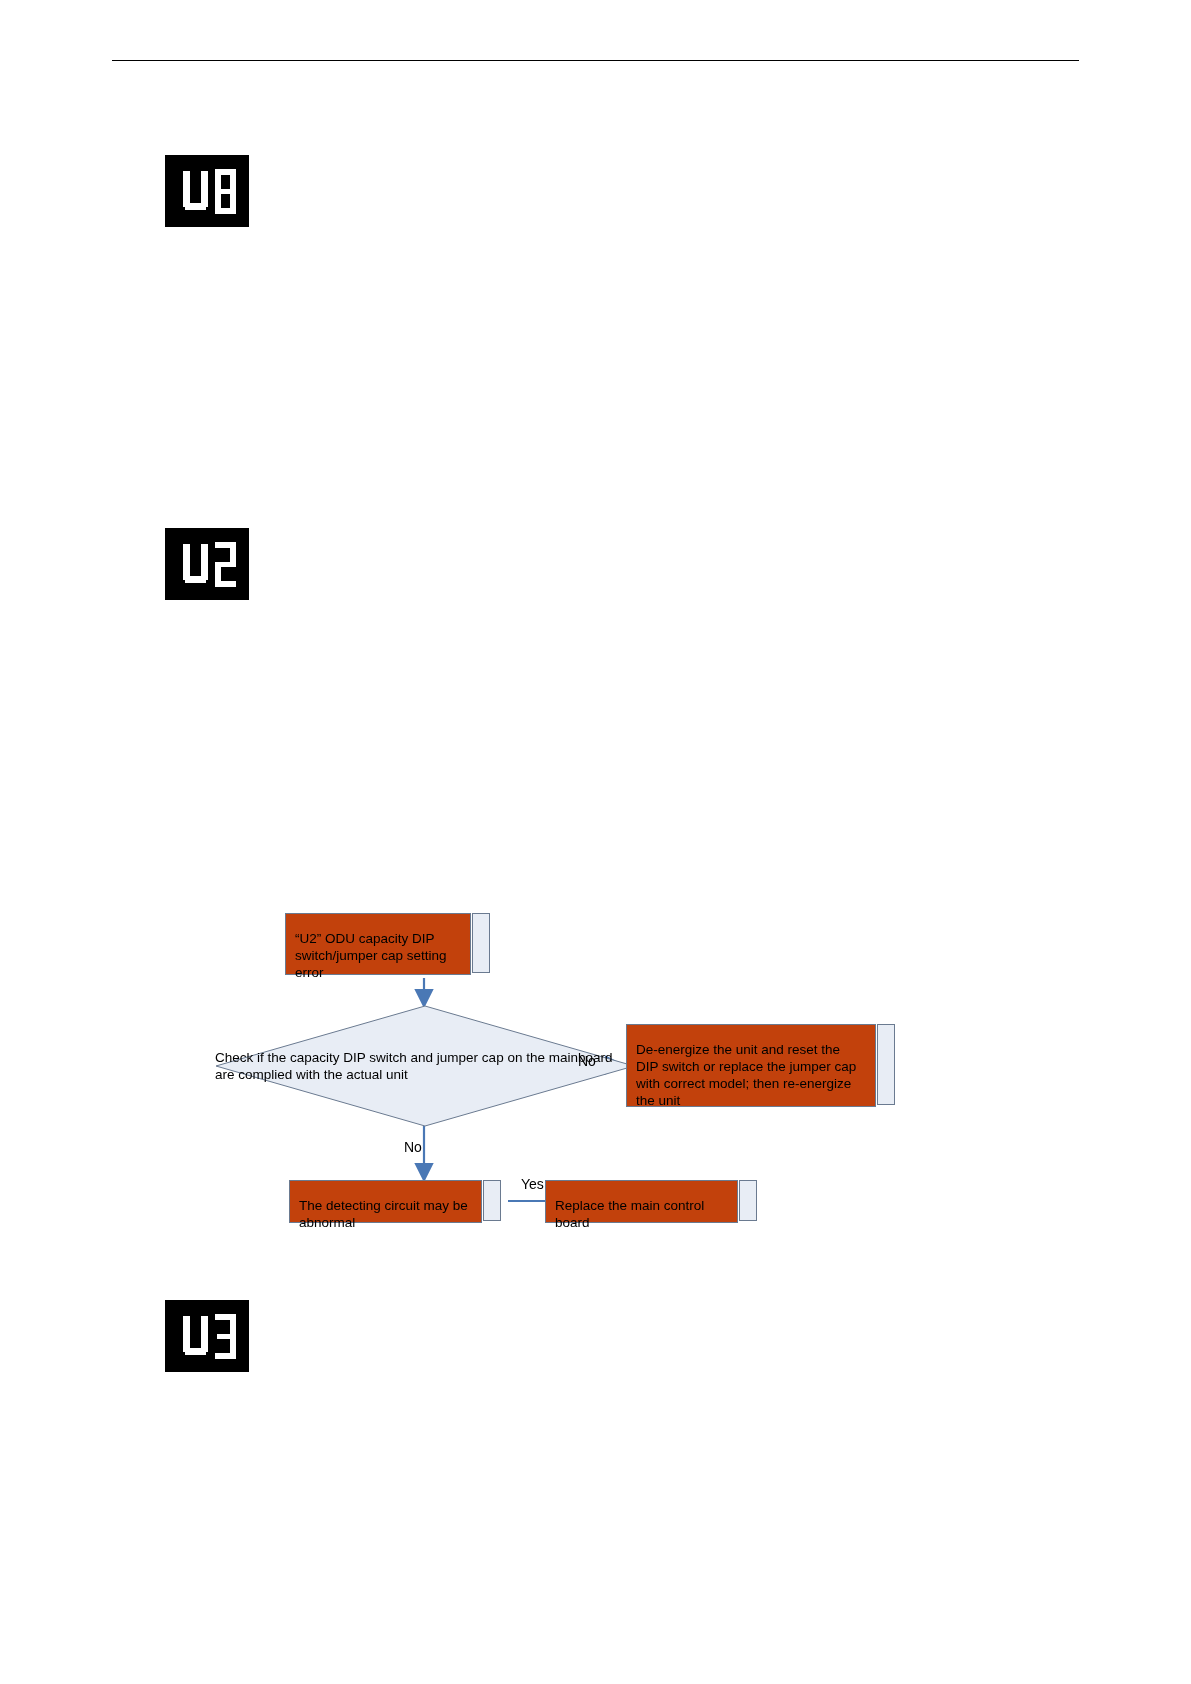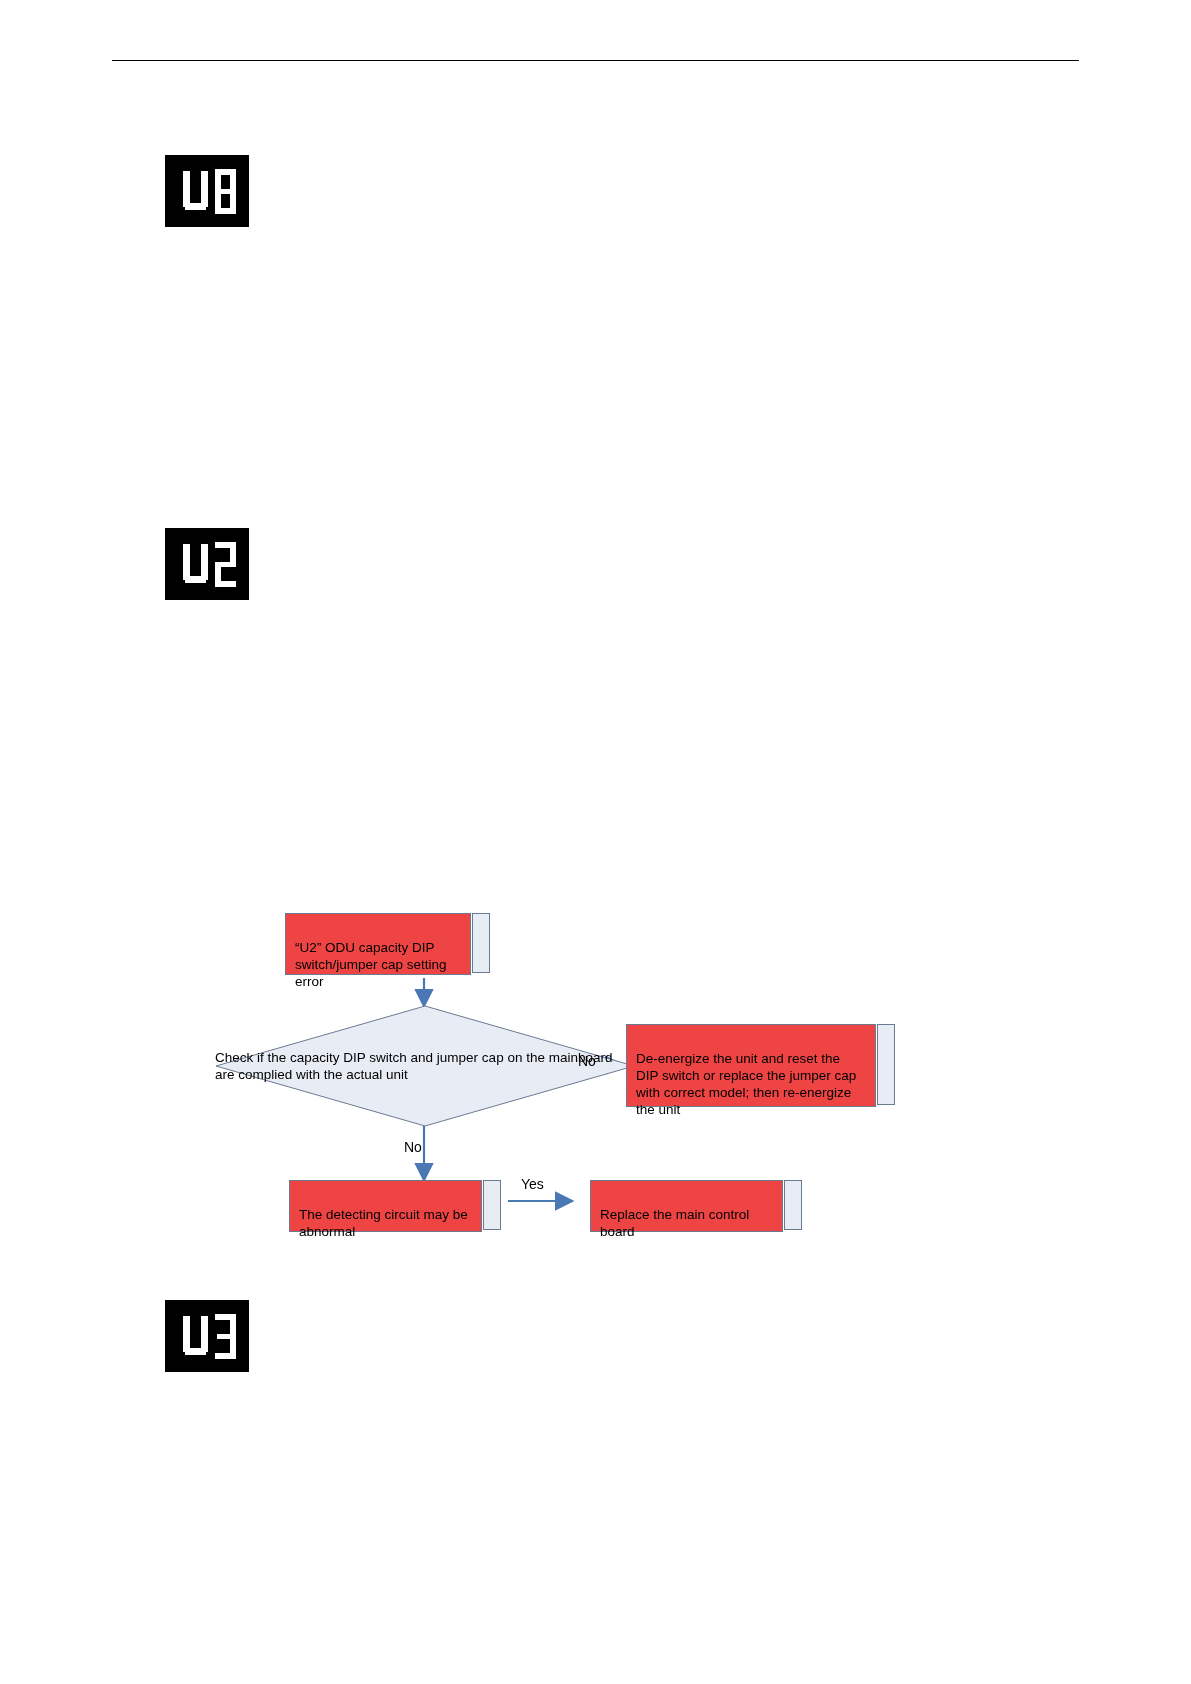--- a/index.html
+++ b/index.html
@@ -61,12 +61,12 @@
   .node {
     position: absolute;
     box-sizing: border-box;
-    background: #ef4444;
+    background: #c2410c;
     border: 1px solid #6a7a90;
     font-size: 13.5px;
     line-height: 17px;
     color: #000;
-    padding: 25px 9px;
+    padding: 16px 9px;
   }
   .node.shadow-right::after {
     content: "";

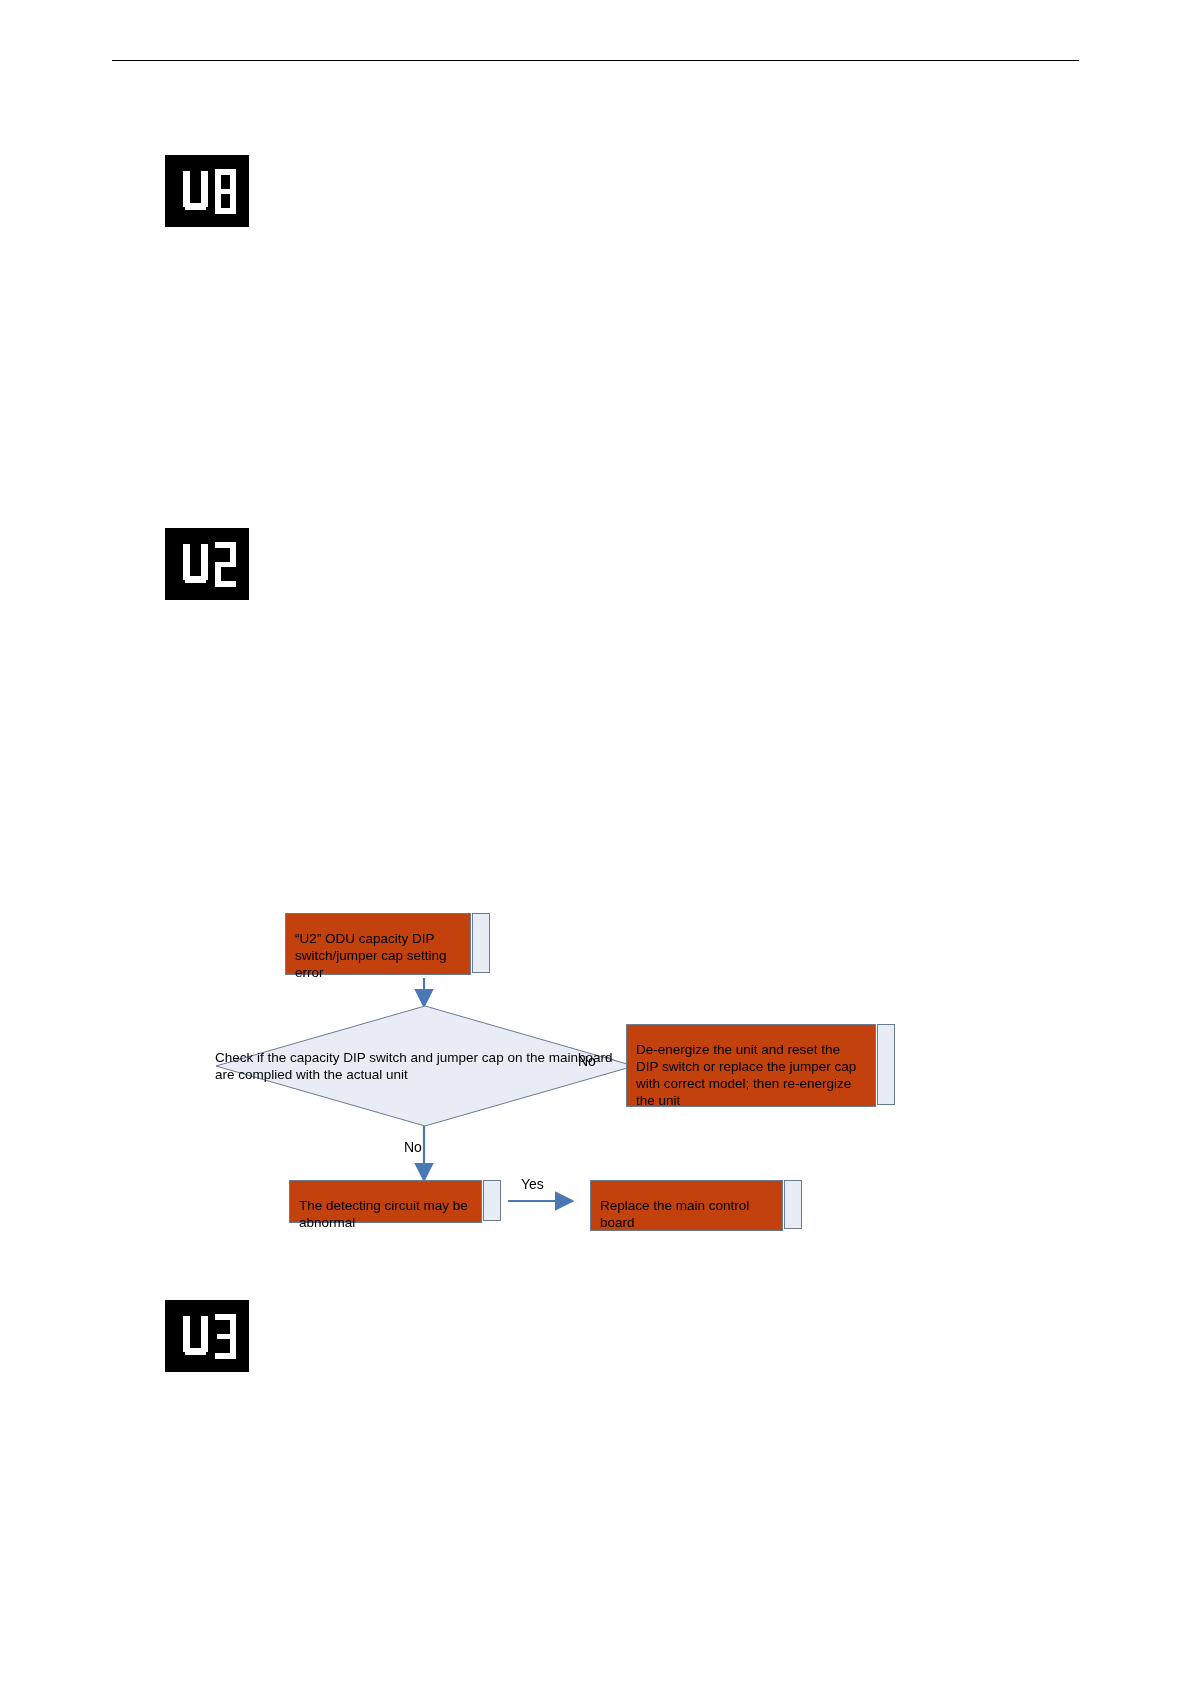--- a/index.html
+++ b/index.html
@@ -218,7 +218,7 @@
 
     <div class="edge-label" style="left:521px; top:1176px;">Yes</div>
 
-    <div class="node shadow-right" style="left:590px; top:1180px; width:193px; height:51px;">
+    <div class="node shadow-right" style="left:545px; top:1180px; width:193px; height:43px;">
       <span>Replace the main control board</span>
     </div>
 

